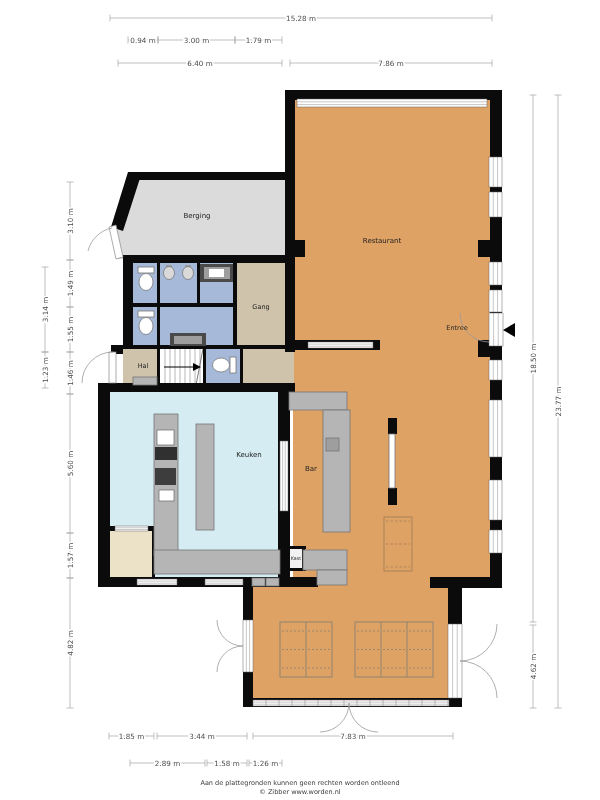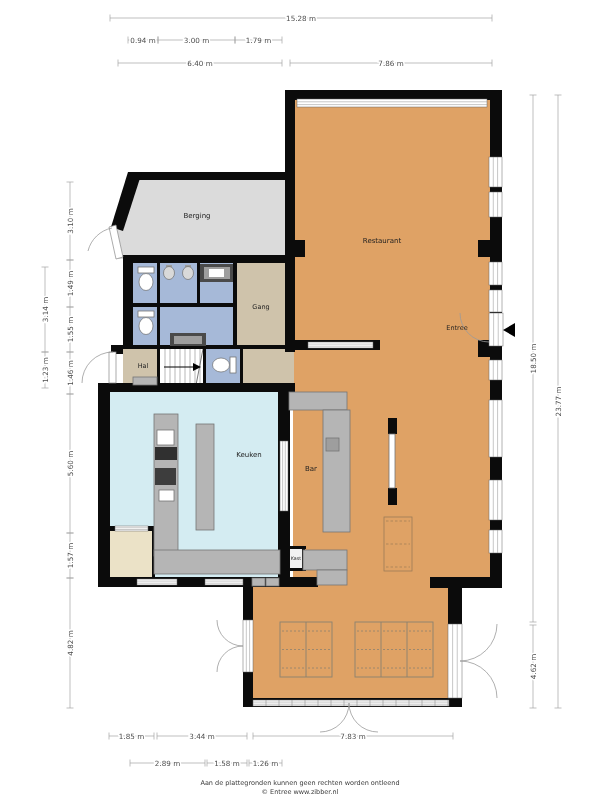--- a/index.html
+++ b/index.html
@@ -320,7 +320,7 @@
       <text x="560.5" y="401.5" text-anchor="middle" font-size="7.2" fill="#4d4d4d" font-family="&quot;DejaVu Sans&quot;,sans-serif" paint-order="stroke" stroke="#ffffff" stroke-width="3" transform="rotate(-90 560.5 401.5)">23.77 m</text>
     </svg>
   <div class="footer" style="top:779px">Aan de plattegronden kunnen geen rechten worden ontleend</div>
-  <div class="footer" style="top:788px">© Entree www.zibber.nl</div>
+  <div class="footer" style="top:788px">© Zibber www.worden.nl</div>
 </div>
 
 </body></html>

